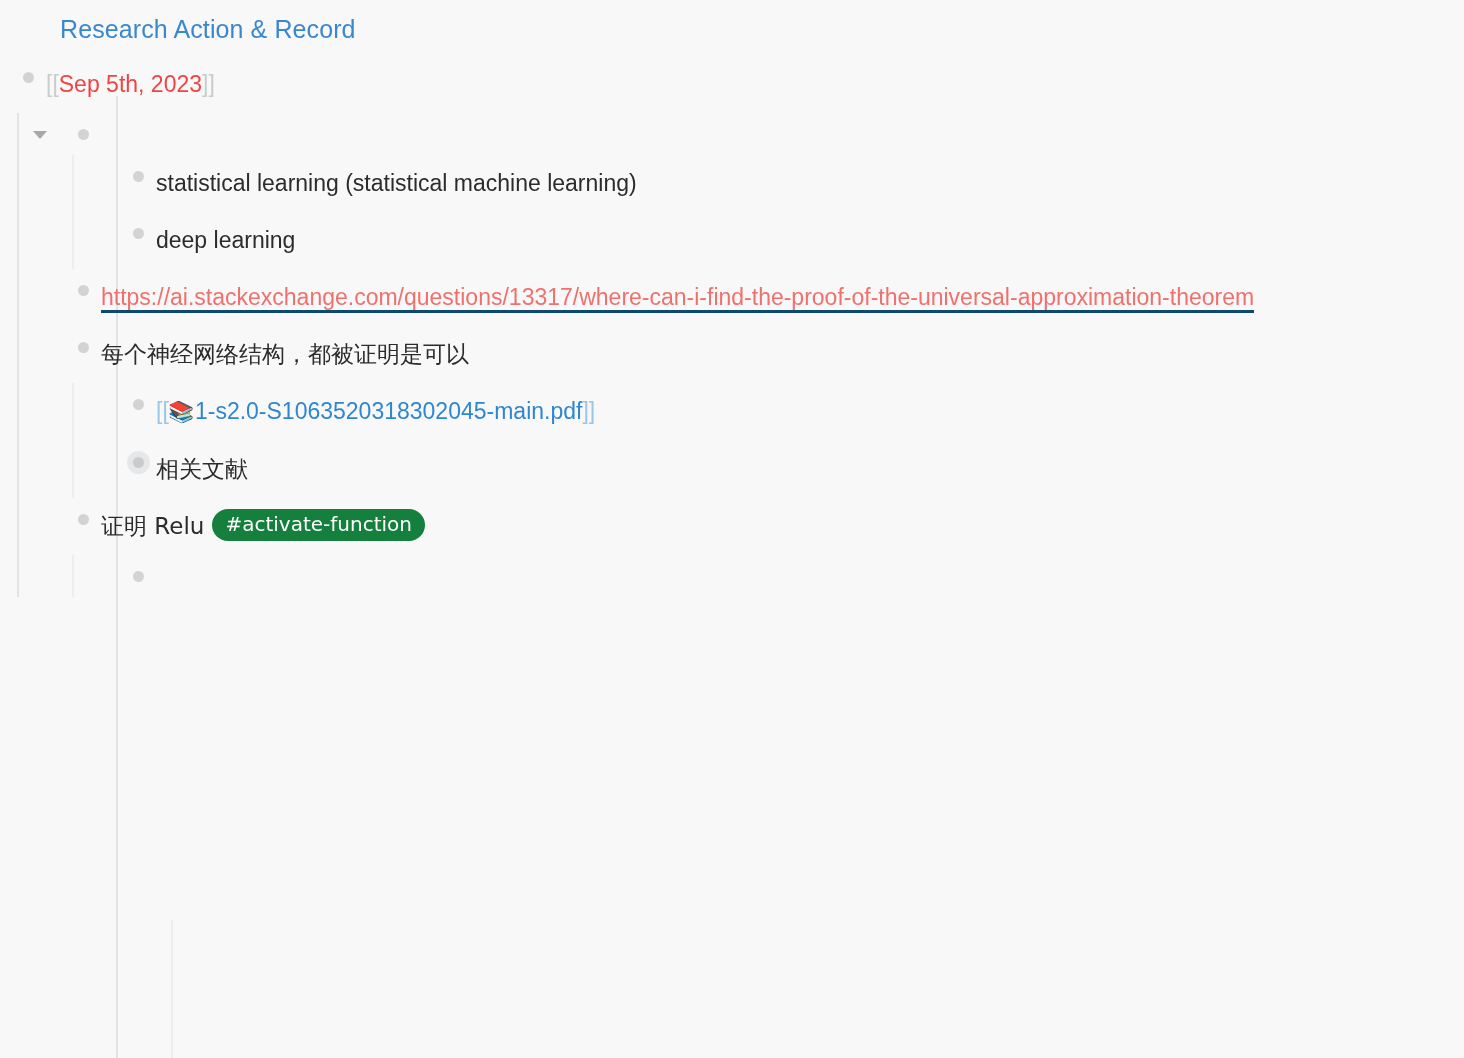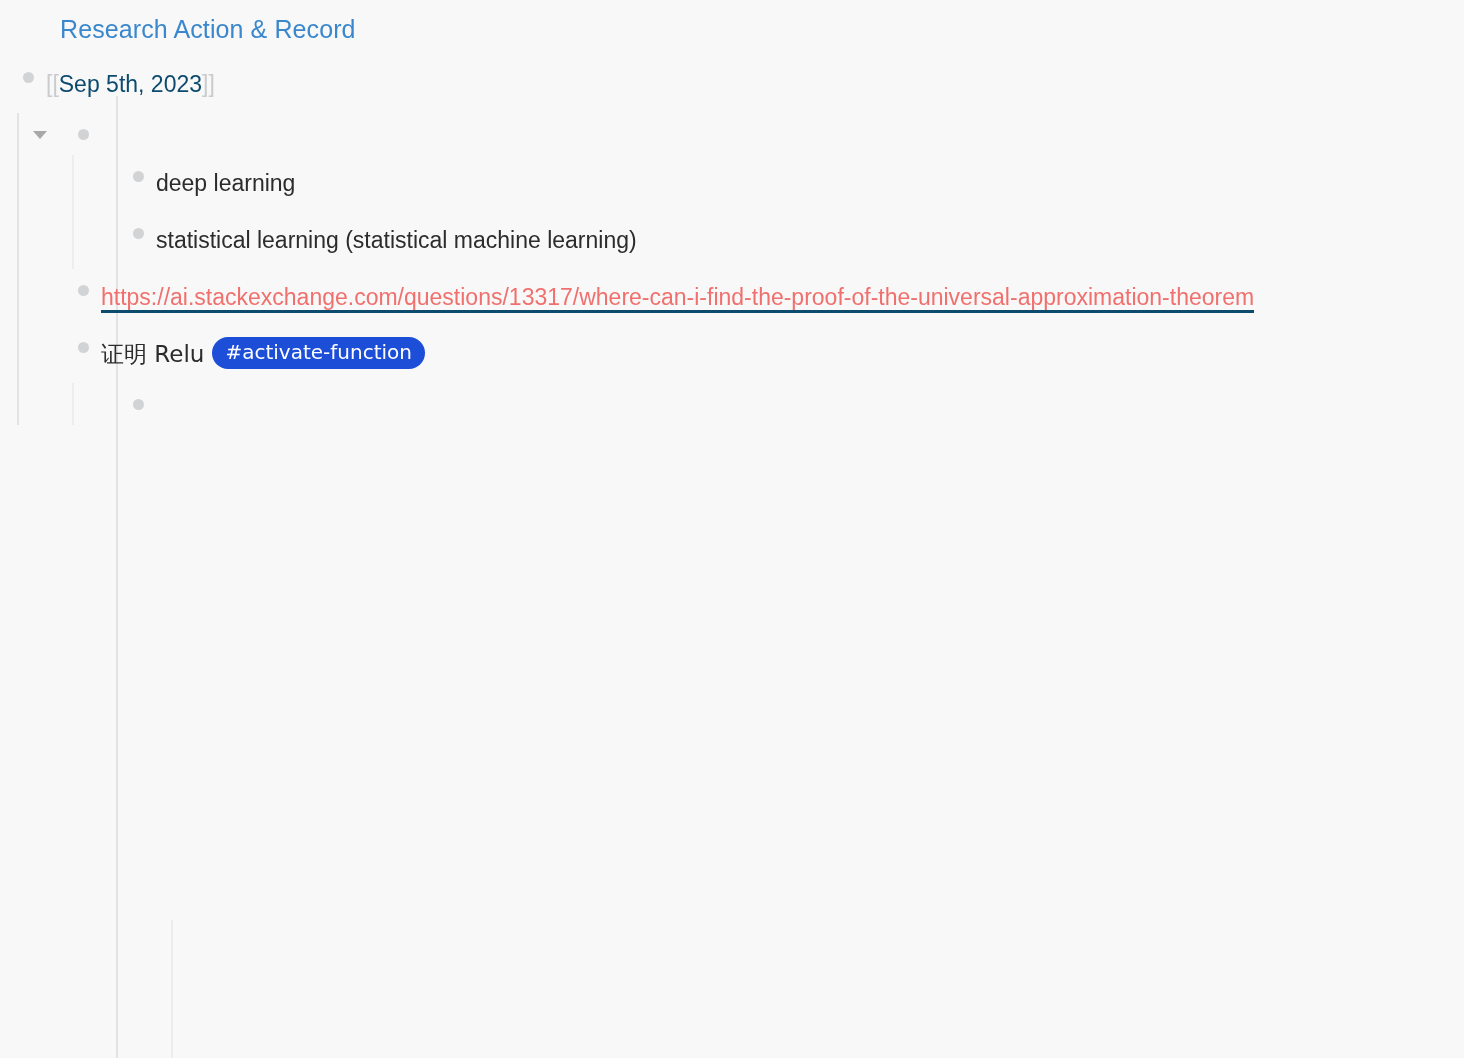--- a/index.html
+++ b/index.html
@@ -125,7 +125,7 @@
   
   .ref-bracket { color: #c9cbcd; }
   .ref-link {
-    color: #0c4a6e;
+    color: #ef4444;
     cursor: pointer;
   }
   .pdf-bracket { color: #9cc5e6; }

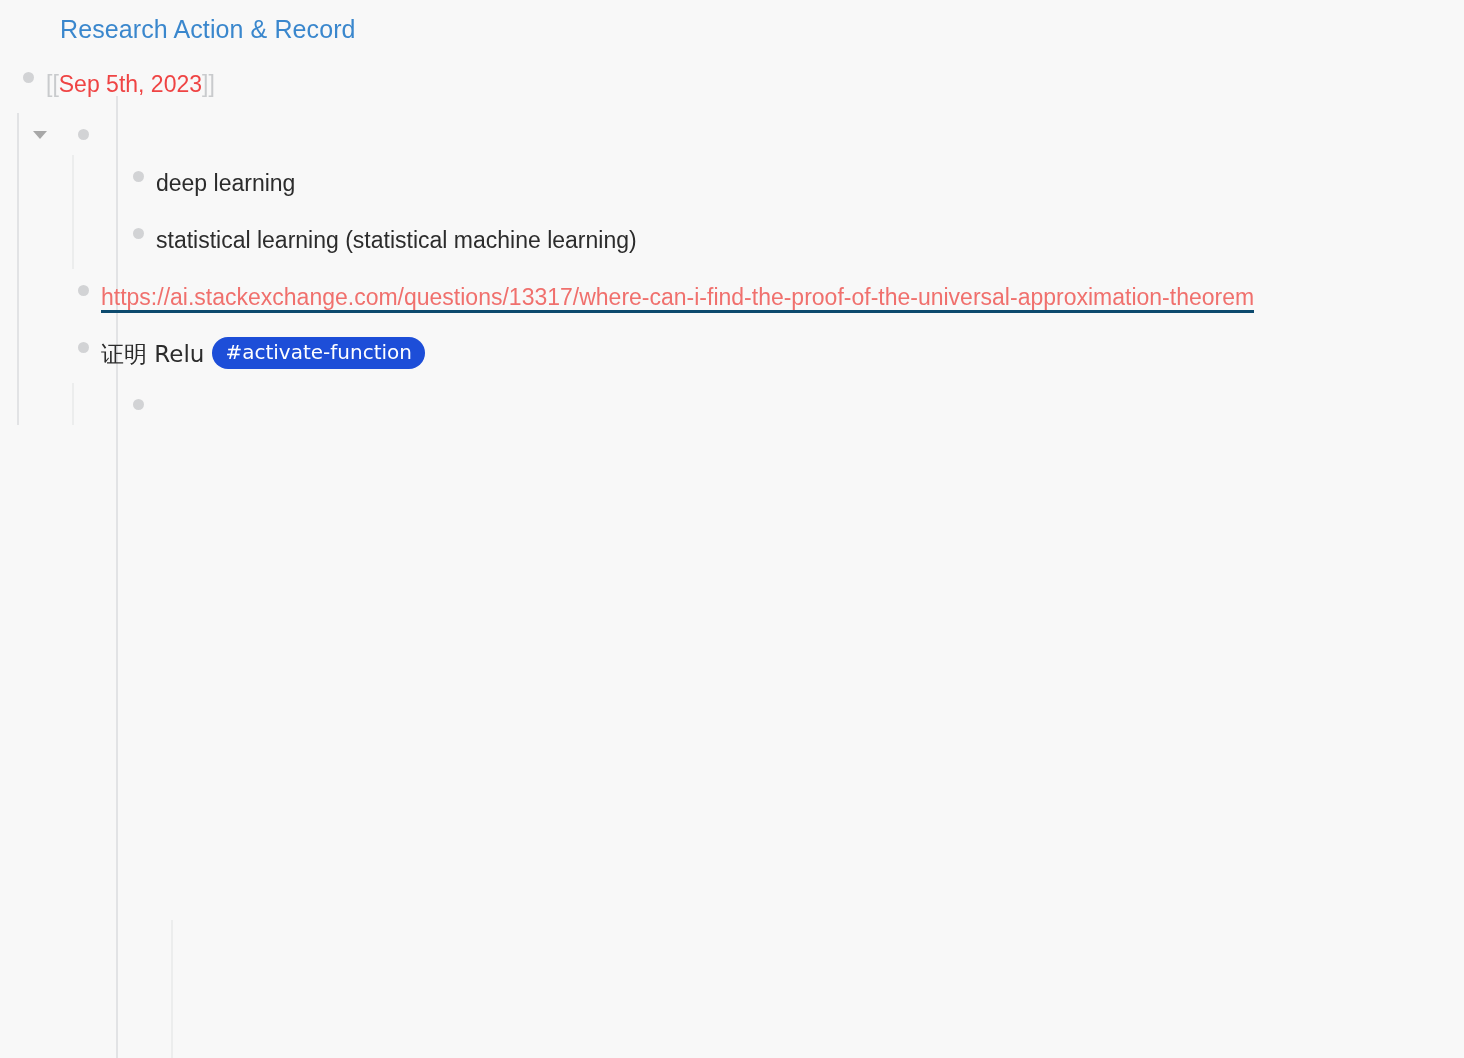--- a/index.html
+++ b/index.html
@@ -208,7 +208,7 @@
 
                   <div class="dot"></div>
                 </div>
-                <div class="node-text">deep learning</div>
+                <div class="node-text">statistical learning (statistical machine learning)</div>
               </div>
             </div>
 
@@ -218,7 +218,7 @@
 
                   <div class="dot"></div>
                 </div>
-                <div class="node-text">statistical learning (statistical machine learning)</div>
+                <div class="node-text">deep learning</div>
               </div>
             </div>
 

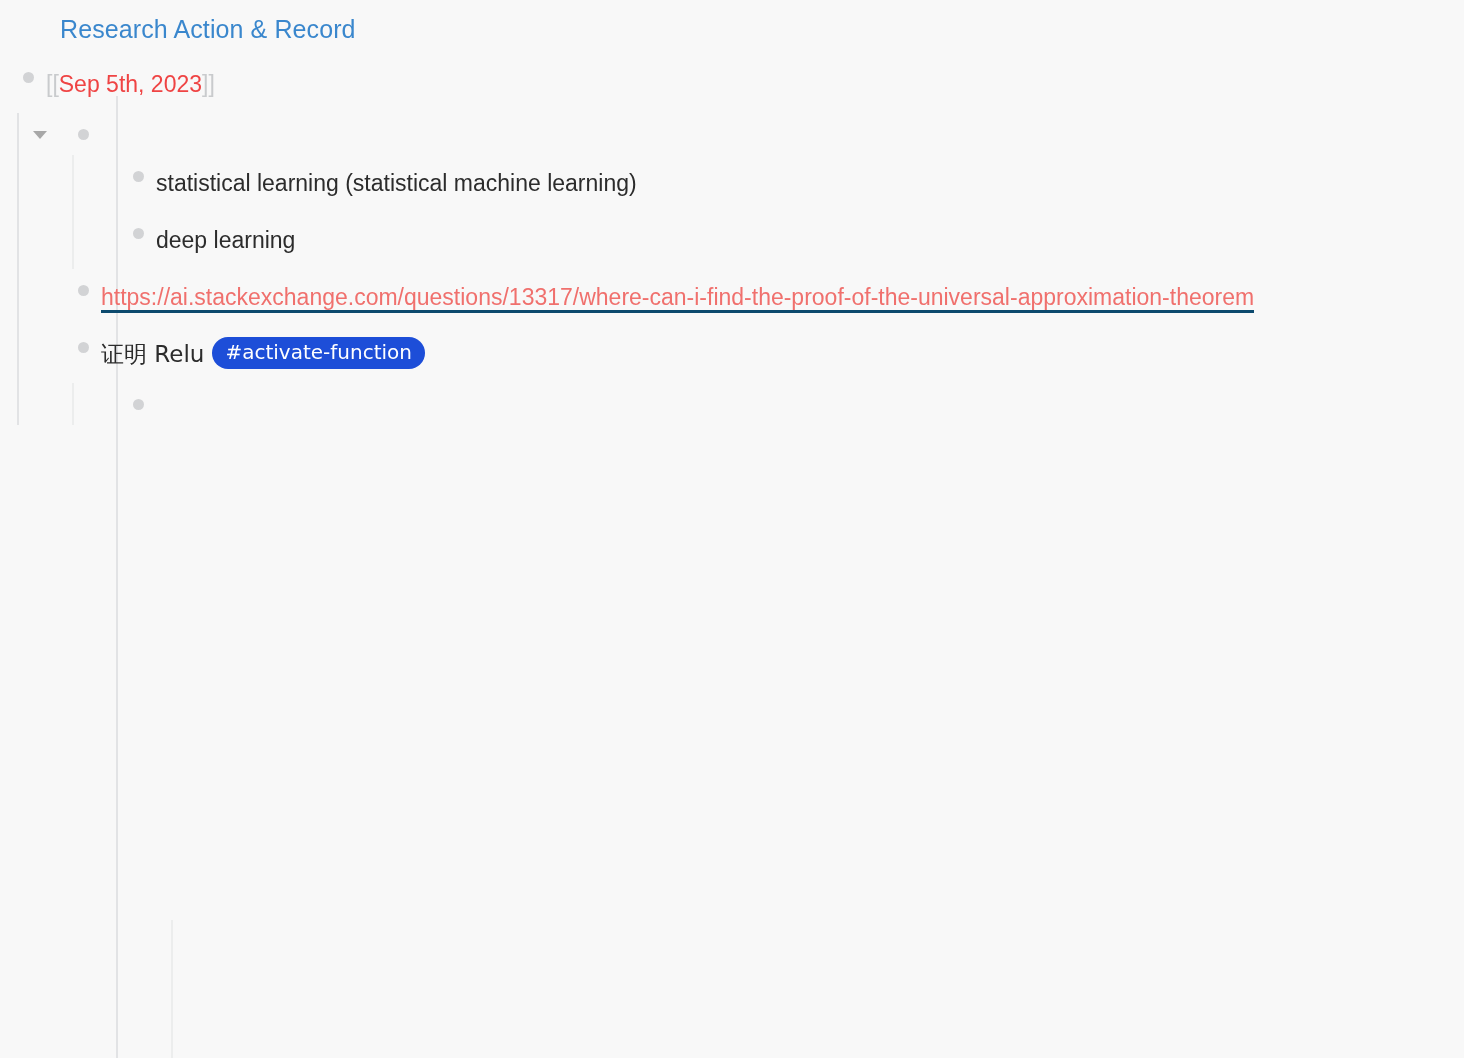--- a/index.html
+++ b/index.html
@@ -235,6 +235,15 @@
           </div>
         </div>
 
+        <div class="node">
+          <div class="node-row">
+            <div class="ctrl">
+
+              <div class="dot"></div>
+            </div>
+            <div class="node-text cjk">每个神经网络结构，都被证明是可以</div>
+          </div>
+        </div>
 
 
         <div class="node">

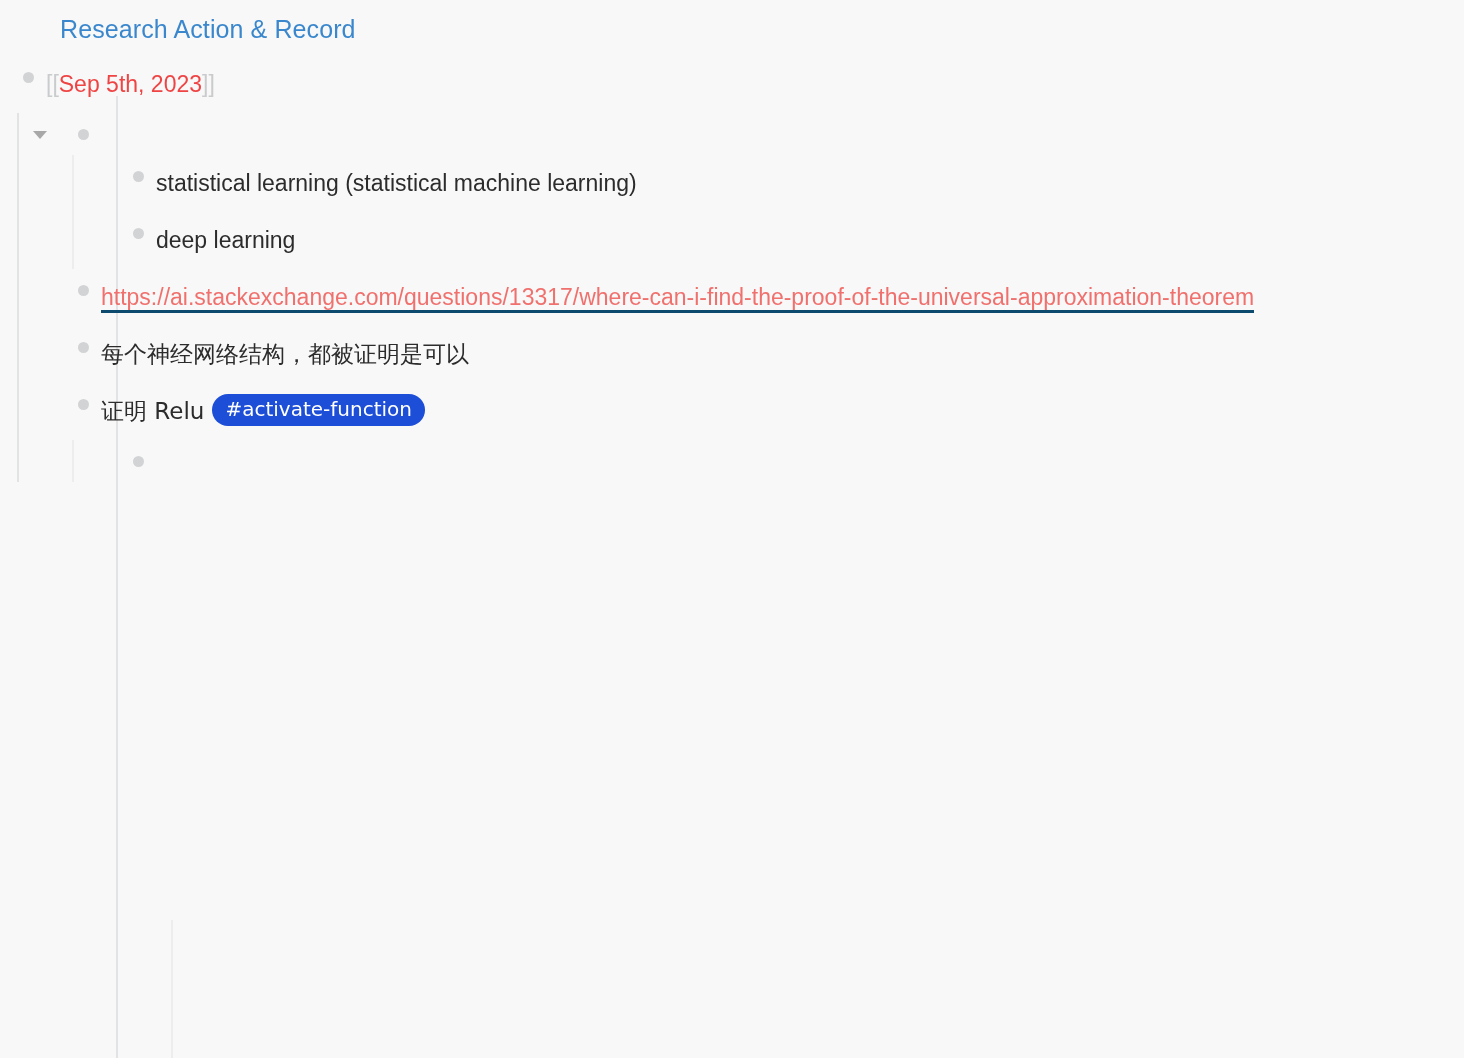--- a/index.html
+++ b/index.html
@@ -247,6 +247,29 @@
 
 
         <div class="node">
+          <div class="children deep">
+
+            <div class="node">
+              <div class="node-row">
+                <div class="ctrl">
+
+                  <div class="dot"></div>
+                </div>
+                <div class="node-text"><span class="pdf-bracket">[[</span><span class="book-emoji">📚</span><span class="pdf-link">1-s2.0-S1063520318302045-main.pdf</span><span class="pdf-bracket">]]</span></div>
+              </div>
+            </div>
+
+            <div class="node">
+              <div class="node-row">
+                <div class="ctrl">
+
+                  <div class="dot collapsed"></div>
+                </div>
+                <div class="node-text cjk">相关文献</div>
+              </div>
+            </div>
+
+          </div>
         </div>
 
         <div class="node">

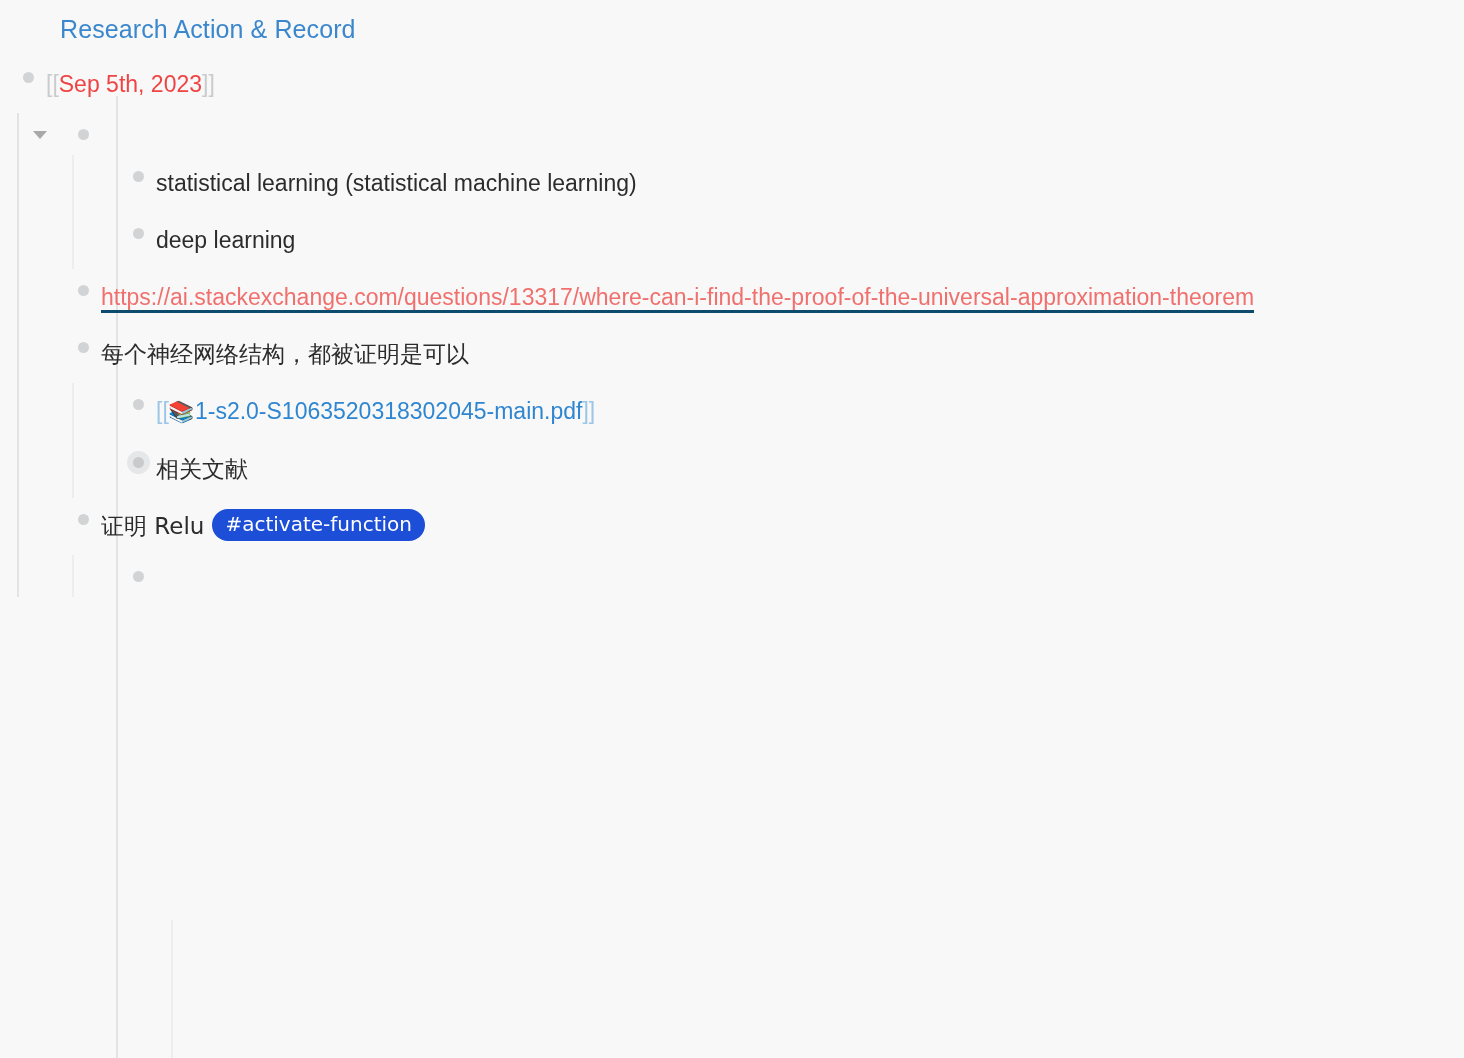--- a/index.html
+++ b/index.html
@@ -144,7 +144,7 @@
   }
   .tag {
     display: inline-block;
-    background: #1d4ed8;
+    background: #15803d;
     color: #ffffff;
     border-radius: 16px;
     padding: 2px 13px 3px;

